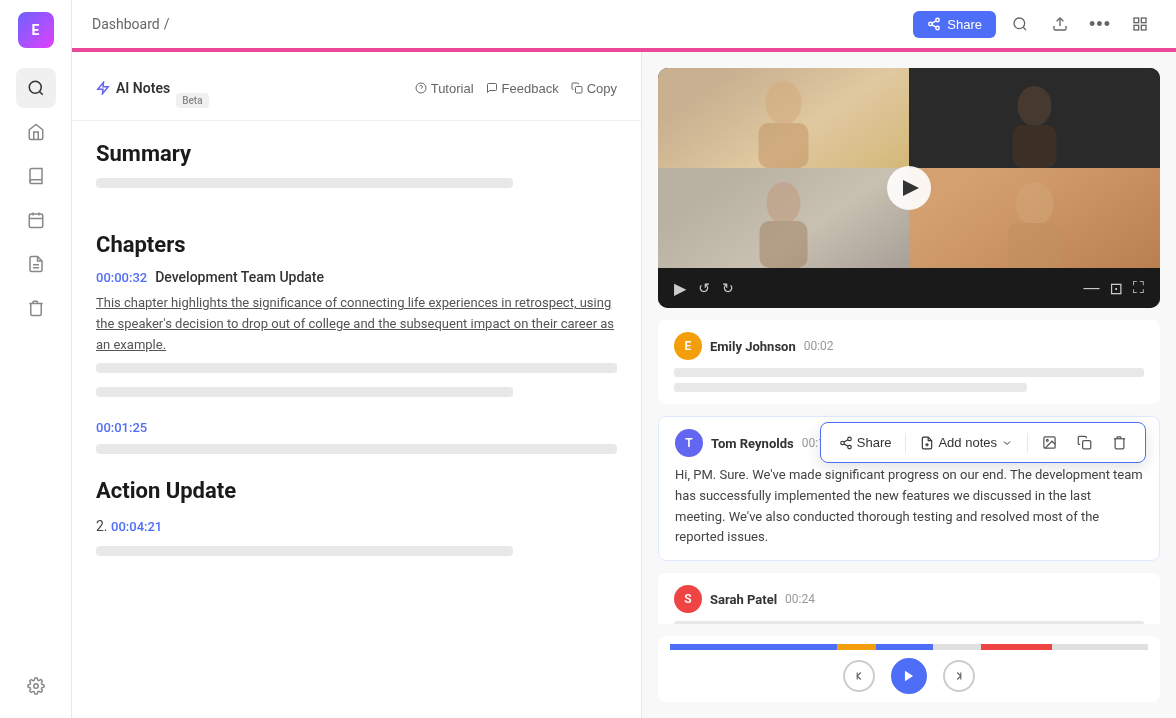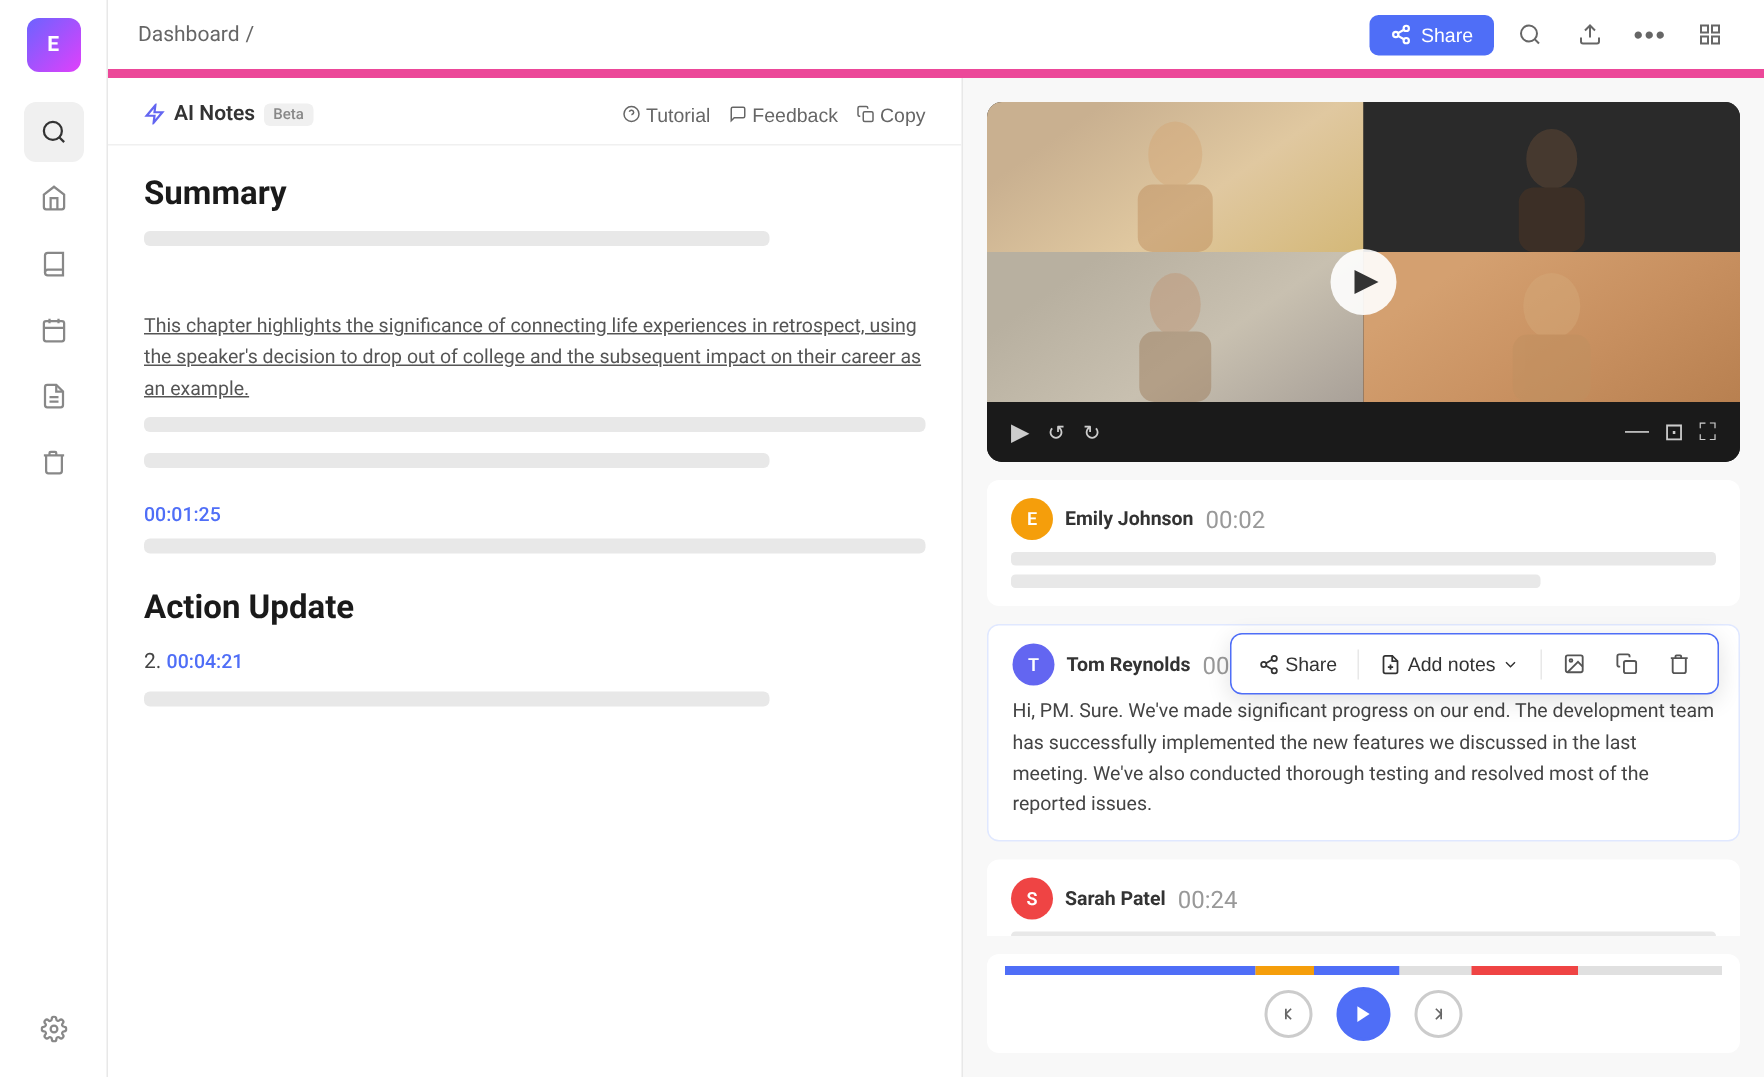--- a/index.html
+++ b/index.html
@@ -49,7 +49,7 @@
     .topbar {
       height: 52px;
       background: #fff;
-      border-bottom: 6px solid #ec4899;
+      border-bottom: 4px solid #ec4899;
       display: flex;
       align-items: center;
       padding: 0 20px;

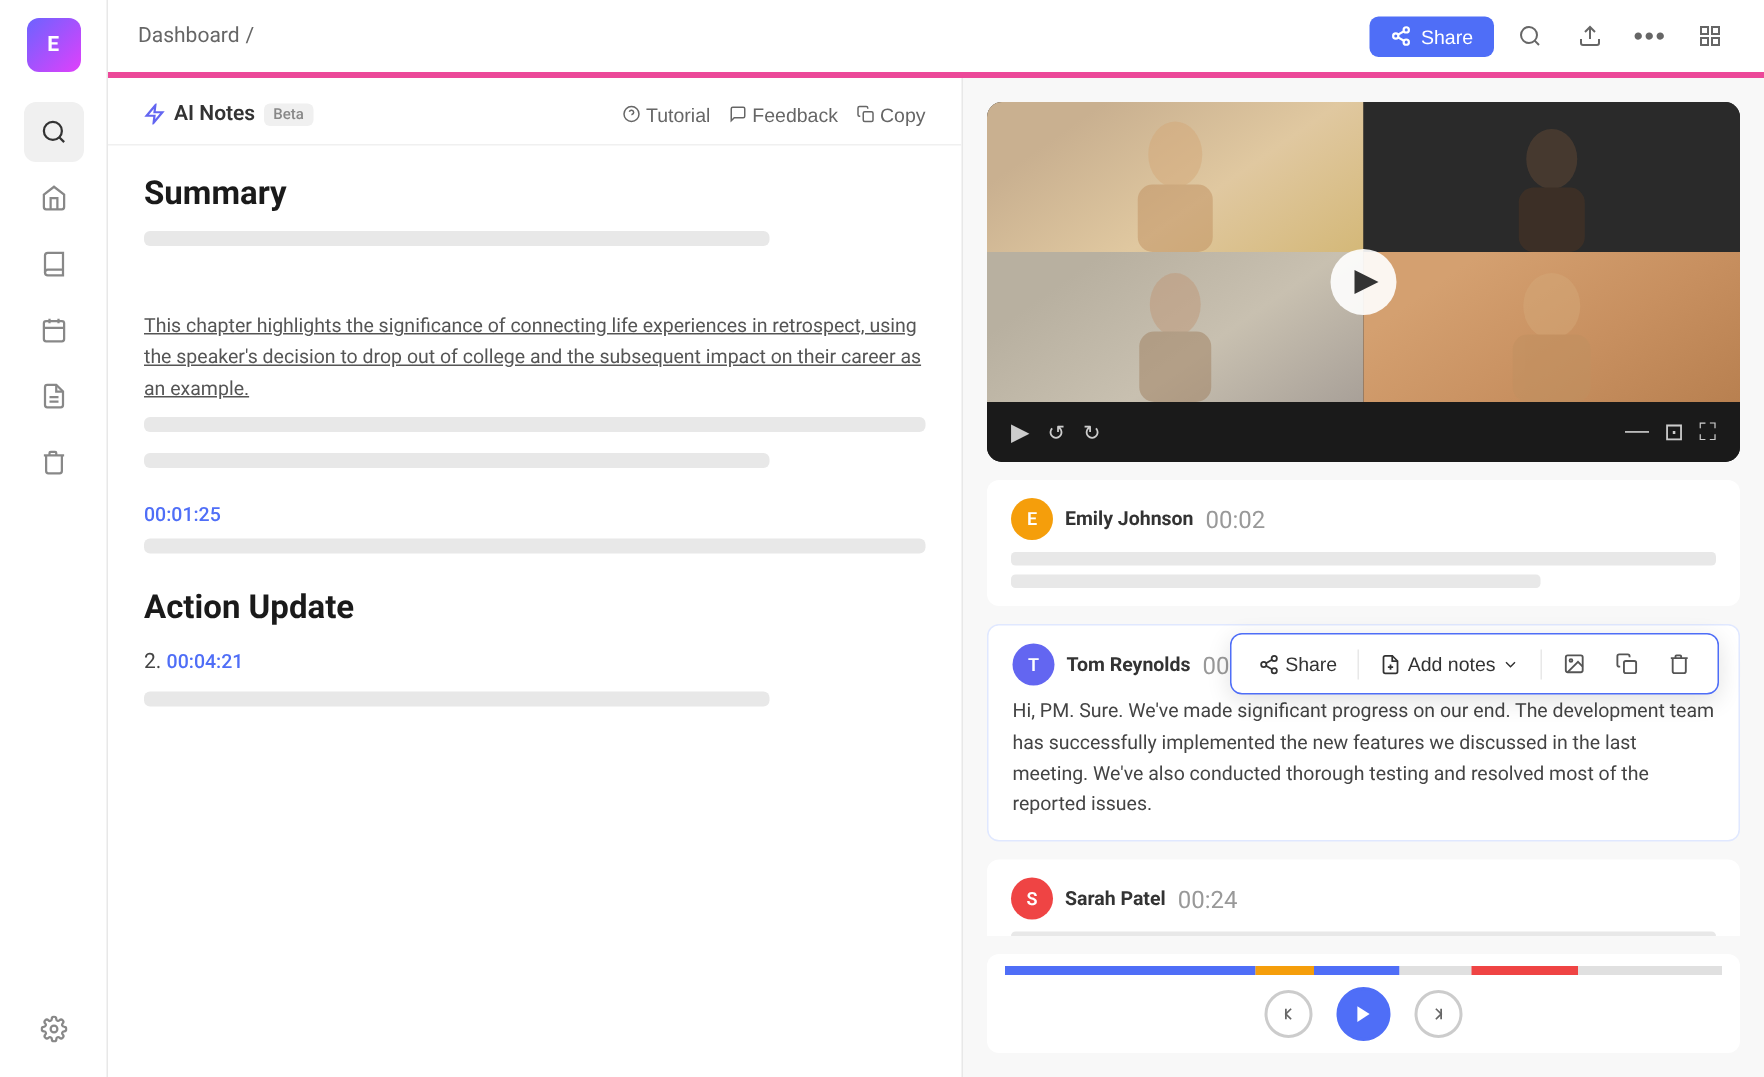--- a/index.html
+++ b/index.html
@@ -117,6 +117,7 @@
       padding: 2px 6px;
       border-radius: 4px;
       font-weight: 500;
+      margin-top: 25px;
     }
     .notes-header-actions {
       margin-left: auto;

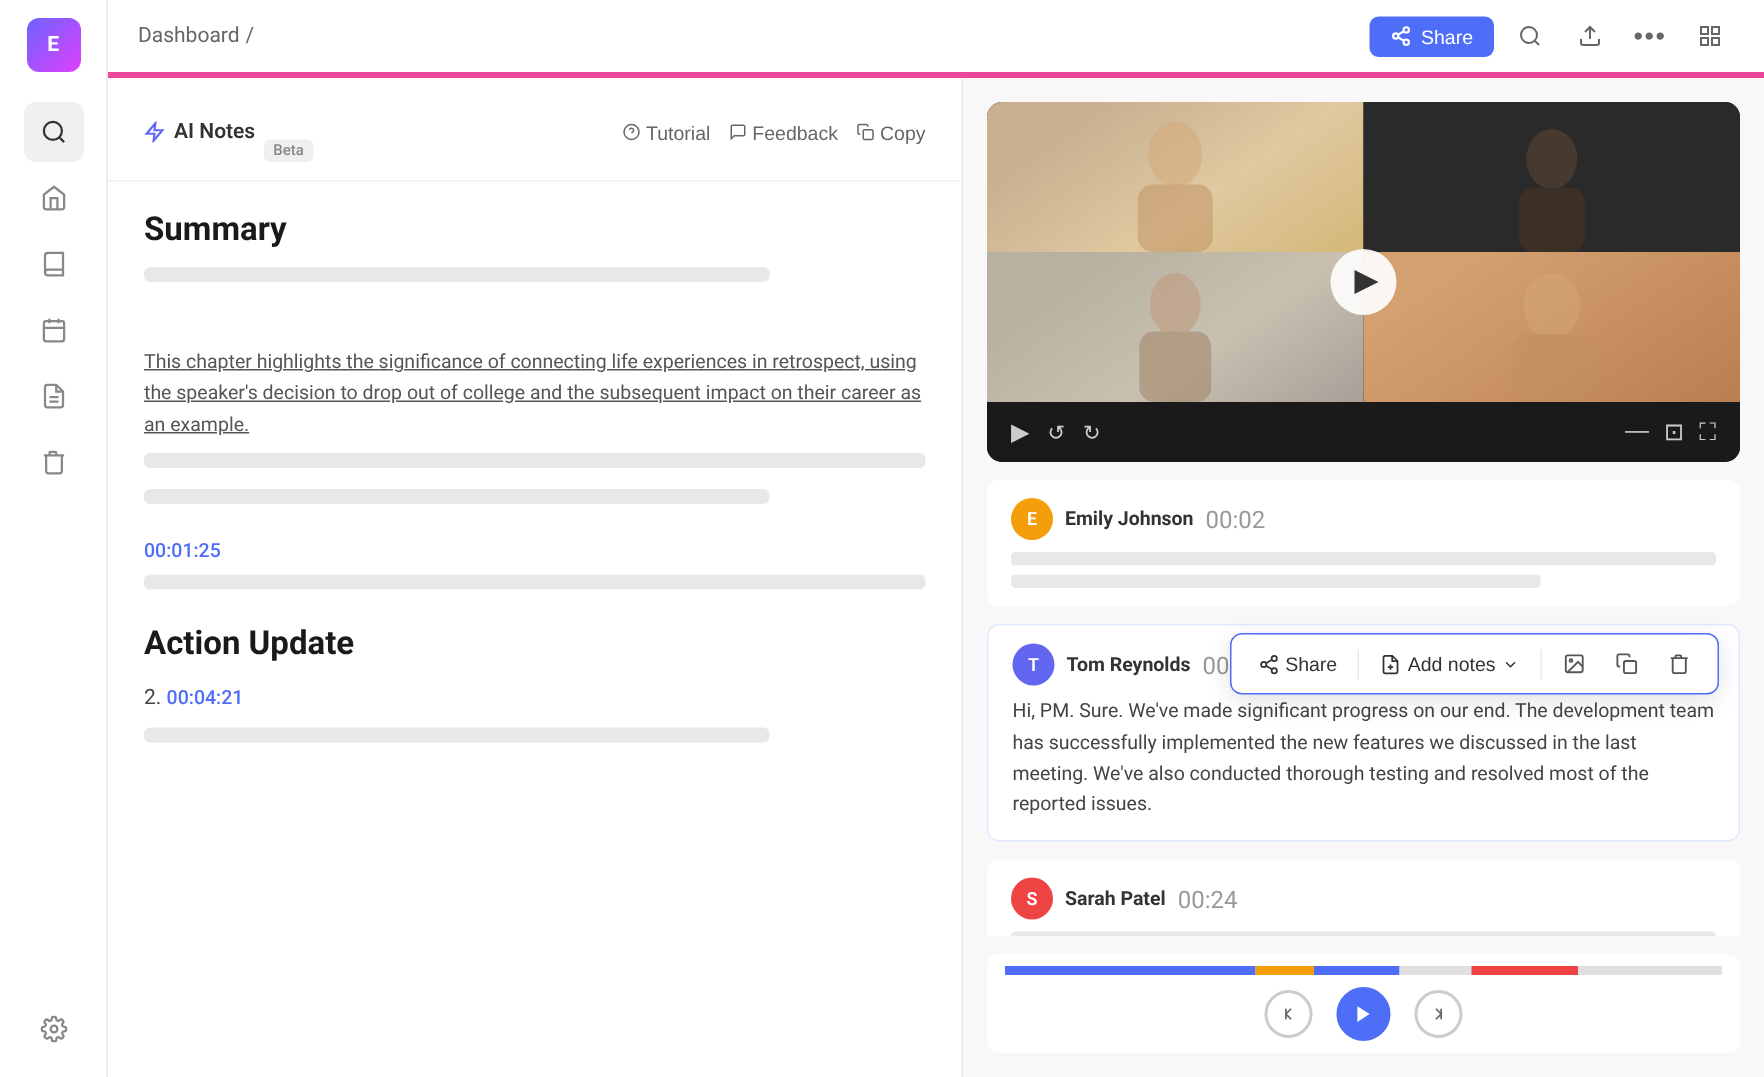--- a/index.html
+++ b/index.html
@@ -498,6 +498,7 @@
         <div style="height:12px"></div>
 
         <div class="chapters-section">
+          <h2 class="section-title">Chapters</h2>
 
           <div class="chapter-item">
             <p class="chapter-desc">This chapter highlights the significance of connecting life experiences in retrospect, using the speaker's decision to drop out of college and the subsequent impact on their career as an example.</p>

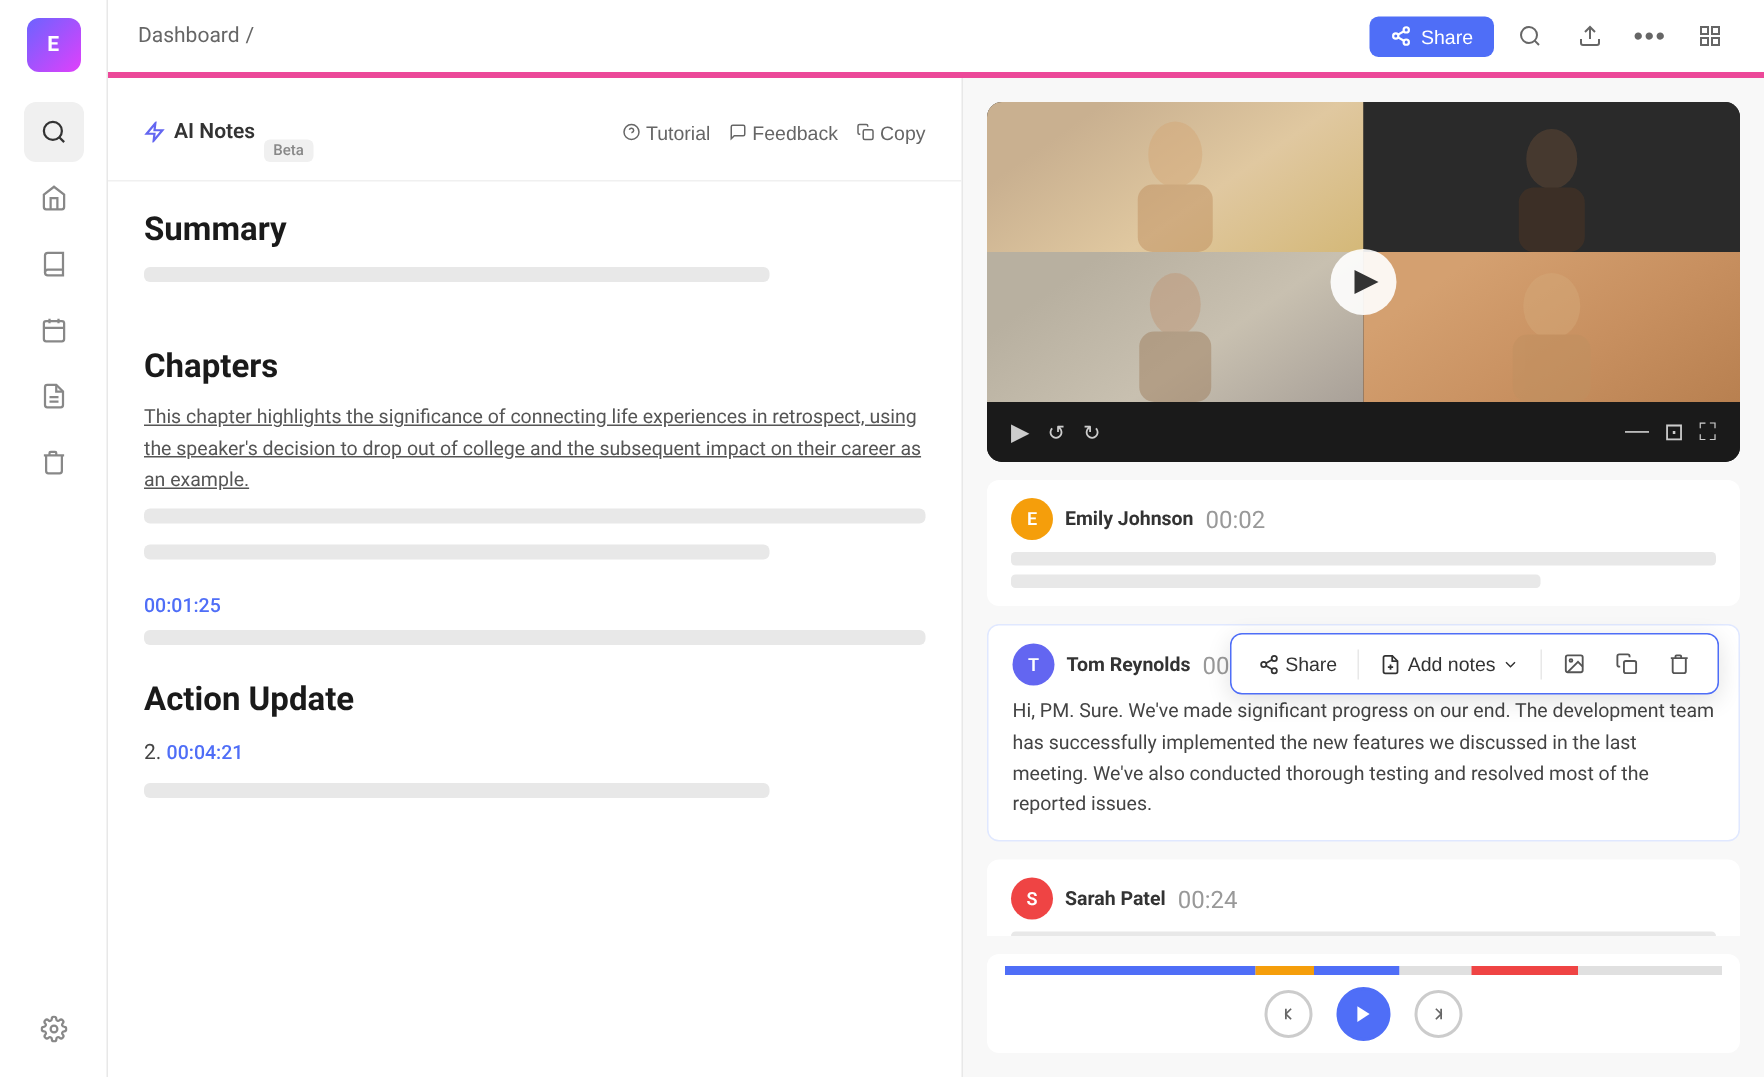--- a/index.html
+++ b/index.html
@@ -501,6 +501,10 @@
           <h2 class="section-title">Chapters</h2>
 
           <div class="chapter-item">
+            <div class="chapter-title-row">
+              <a class="chapter-link">00:00:32</a>
+              <span class="chapter-title-text">Development Team Update</span>
+            </div>
             <p class="chapter-desc">This chapter highlights the significance of connecting life experiences in retrospect, using the speaker's decision to drop out of college and the subsequent impact on their career as an example.</p>
             <div class="placeholder-line full"></div>
             <div style="height:6px"></div>

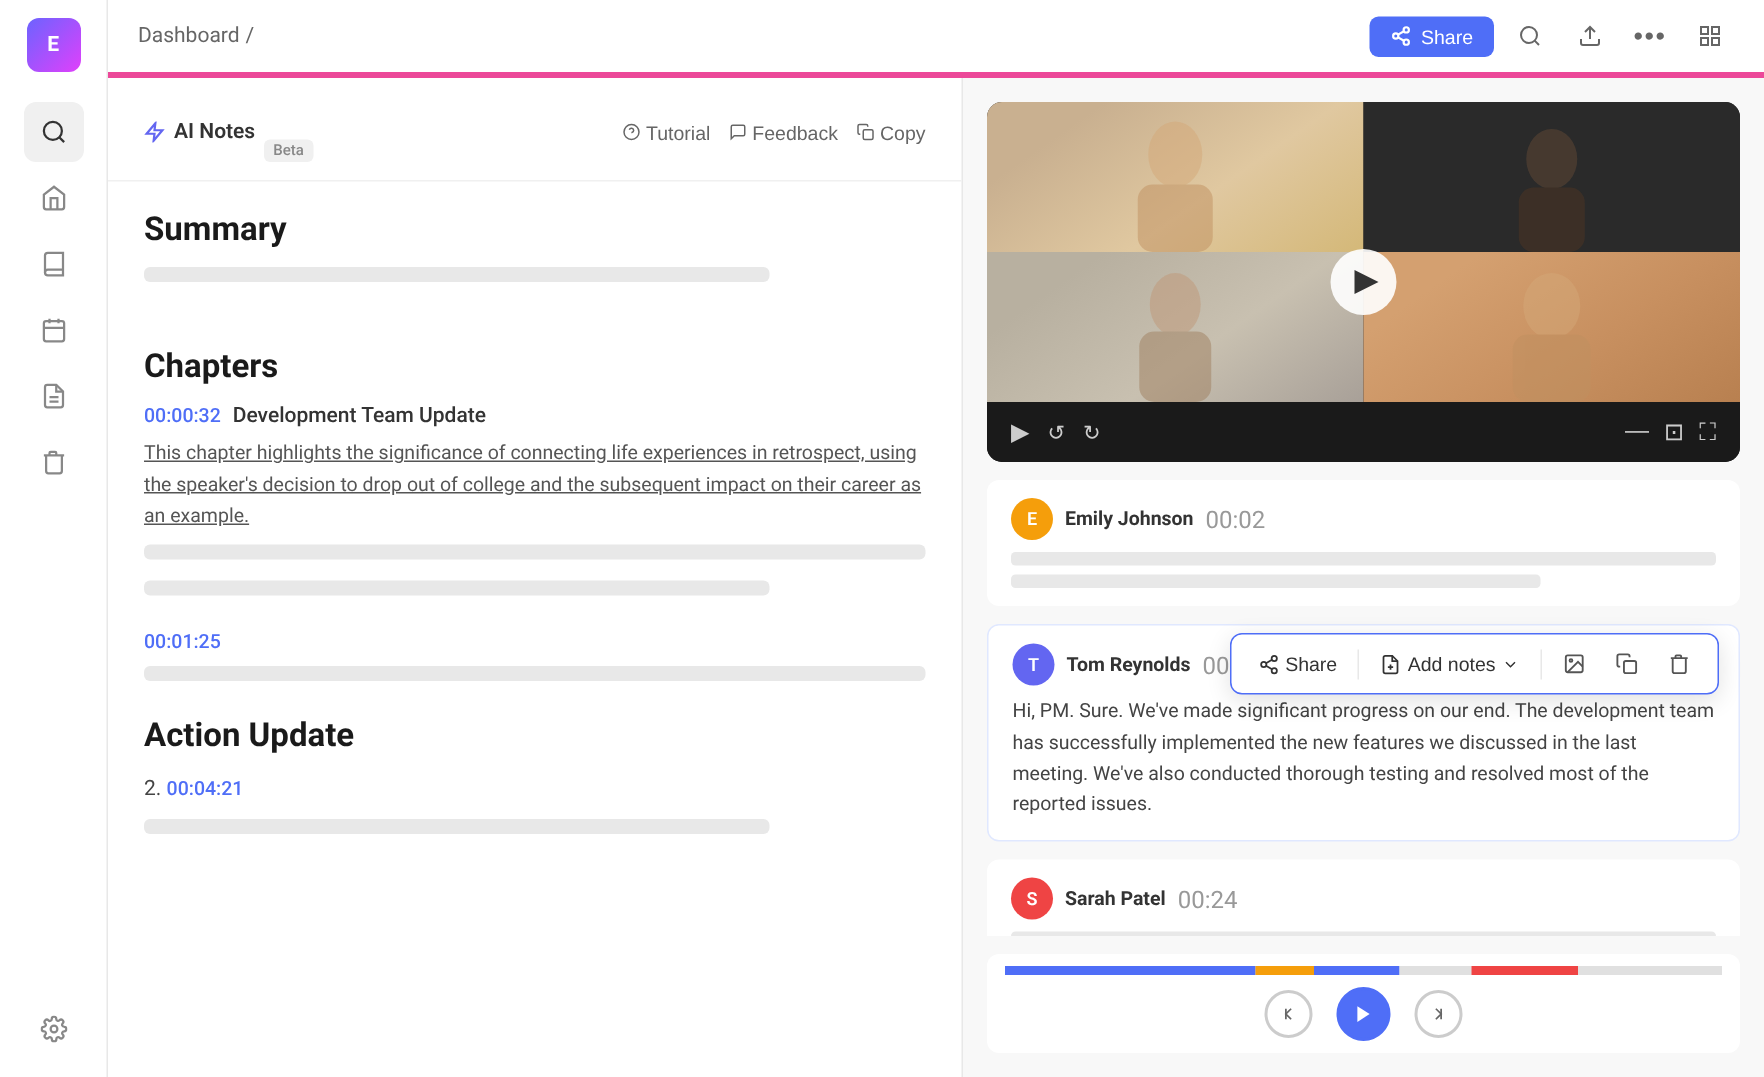--- a/index.html
+++ b/index.html
@@ -281,7 +281,7 @@
       font-size: 13px; font-weight: 700; color: #333;
     }
     .comment-time {
-      font-size: 16px; color: #999;
+      font-size: 12px; color: #999;
     }
     .comment-text {
       font-size: 13px; color: #444; line-height: 1.6;

